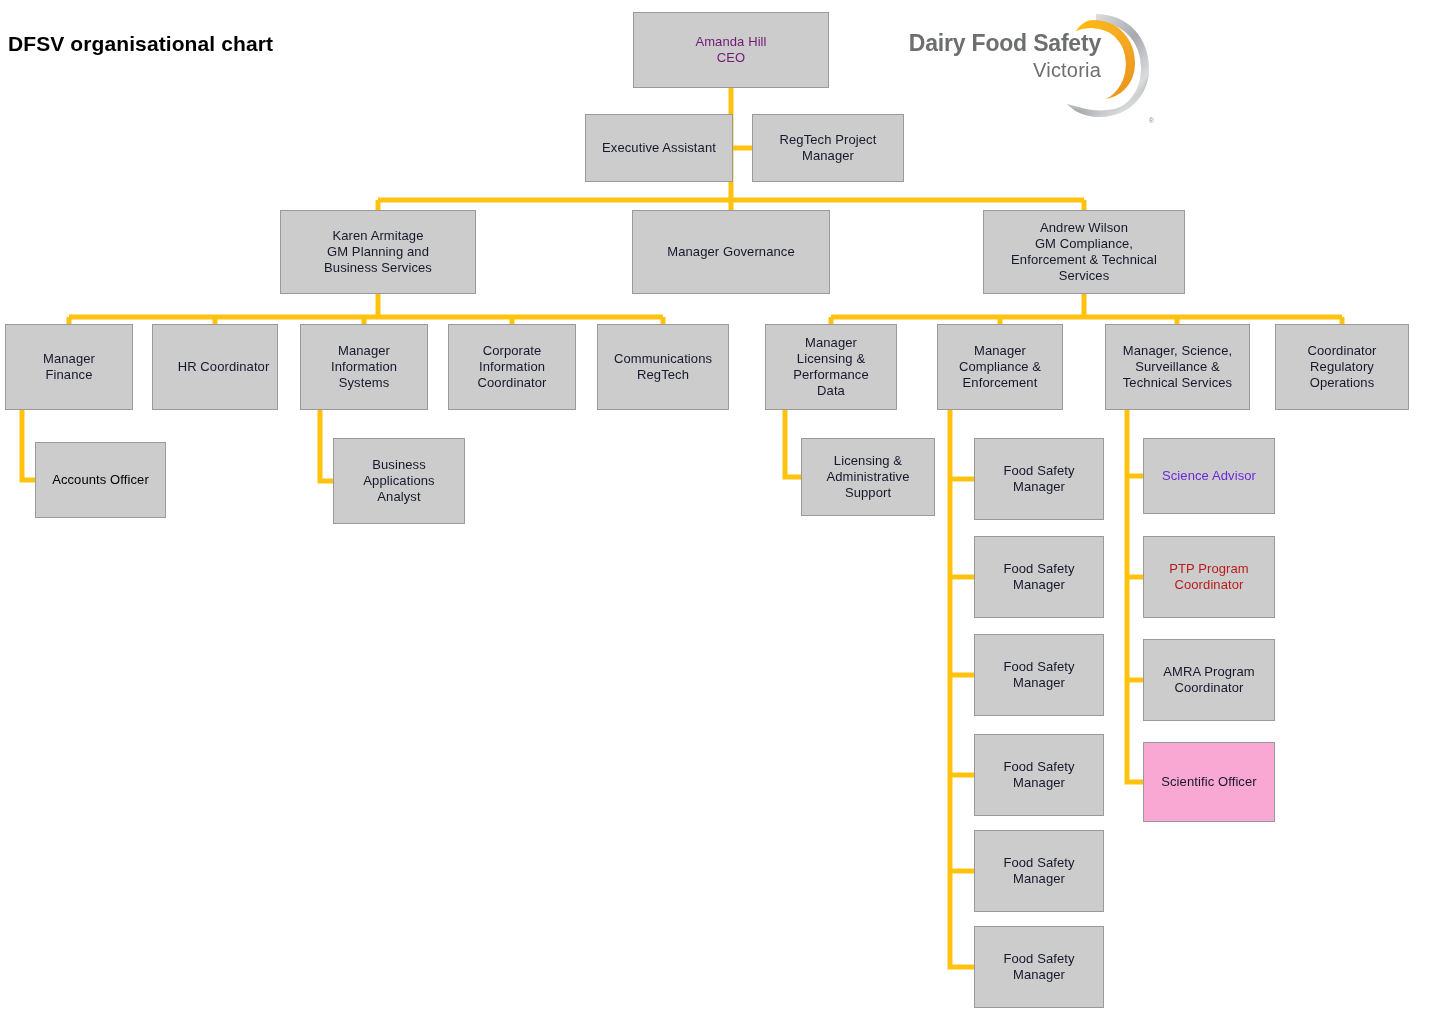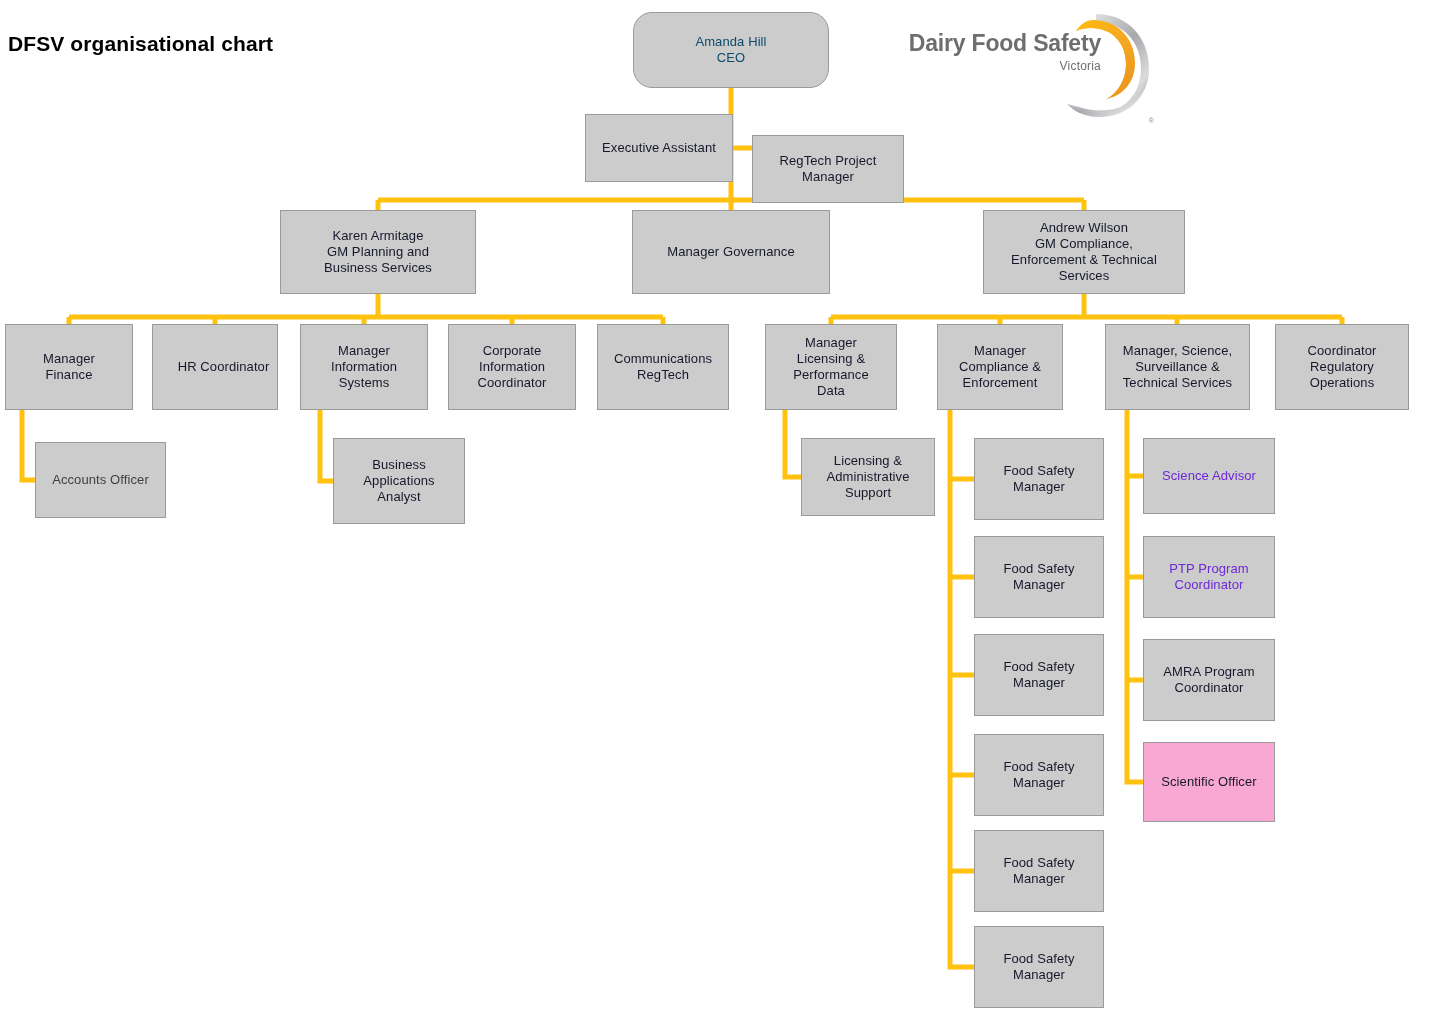--- a/index.html
+++ b/index.html
@@ -183,7 +183,7 @@
   </svg>
 
   <div id="node-layer">
-      <div class="node" style="left: 633px; top: 8px; width: 196px; height: 76px; background: rgb(204, 204, 204); border-color: rgb(154, 154, 154); color: #0c4a6e; border-radius: 19px;"><span>Amanda Hill
+      <div class="node" style="left: 633px; top: 8px; width: 196px; height: 76px; background: rgb(204, 204, 204); border-color: rgb(154, 154, 154); color: #701a75;"><span>Amanda Hill
 CEO</span></div>
       <div class="node" style="left: 561px; top: 110px; width: 148px; height: 68px; background: rgb(204, 204, 204); border-color: rgb(154, 154, 154); color: rgb(22, 24, 43); margin-left: 24px;"><span>Executive Assistant</span></div>
       <div class="node" style="left: 752px; top: 110px; width: 152px; height: 68px; background: rgb(204, 204, 204); border-color: rgb(154, 154, 154); color: rgb(22, 24, 43); margin-top: 21px;"><span>RegTech Project

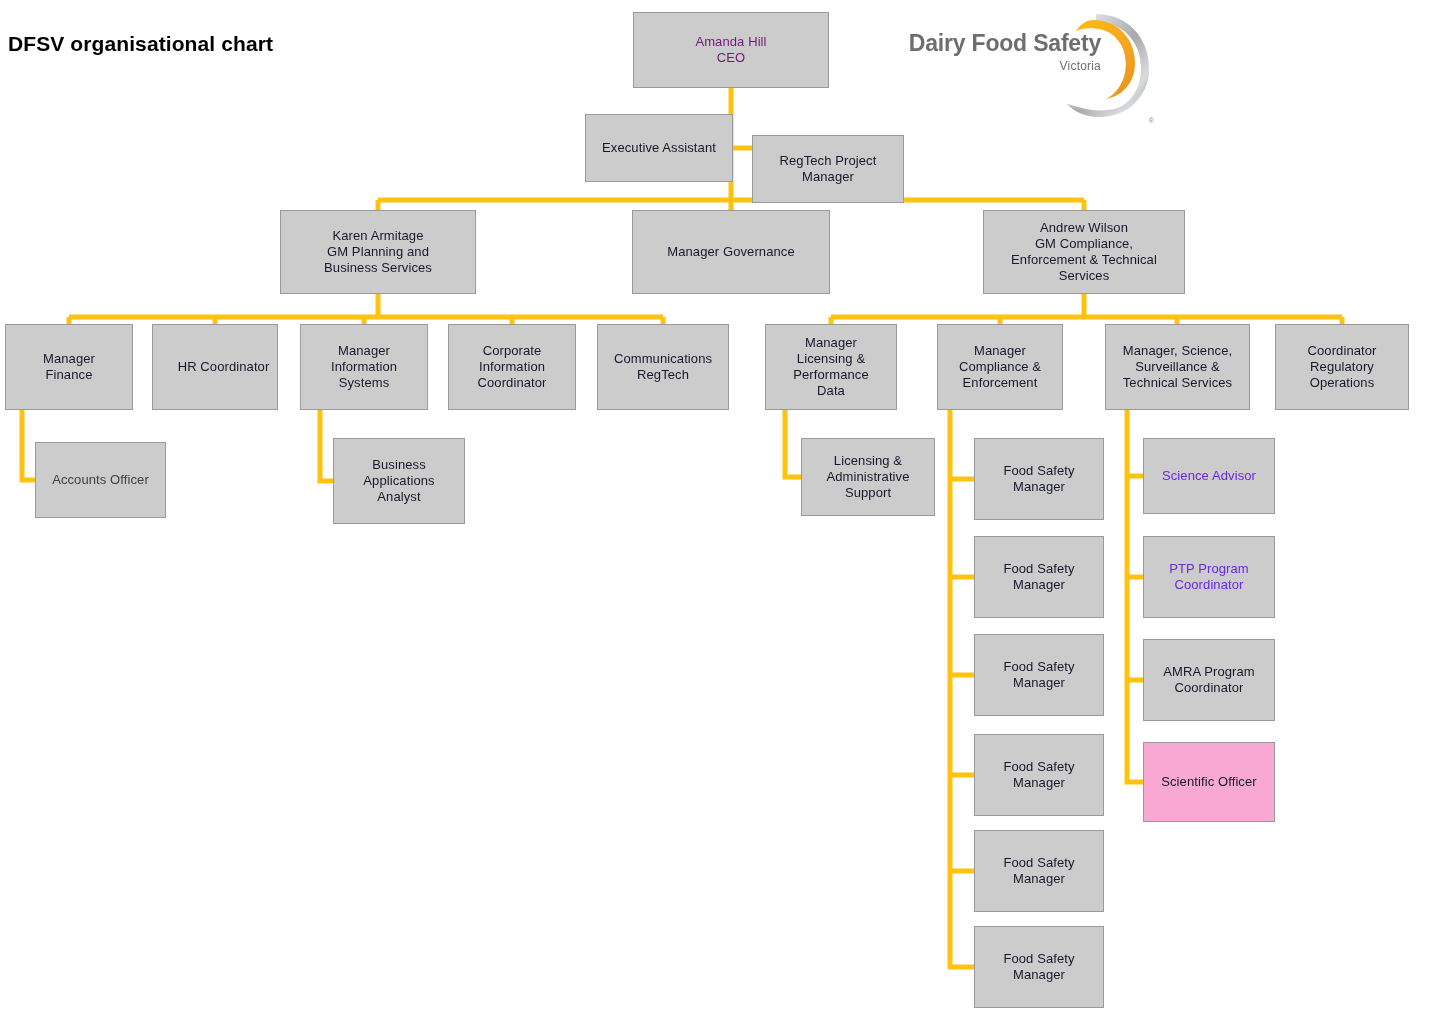--- a/index.html
+++ b/index.html
@@ -88,7 +88,7 @@
     white-space: nowrap;
   }
   #brand-logo .logo-line2 {
-    font-size: 12px;
+    font-size: 20px;
     color: #6d6e70;
     letter-spacing: 0.2px;
     margin-top: 2px;

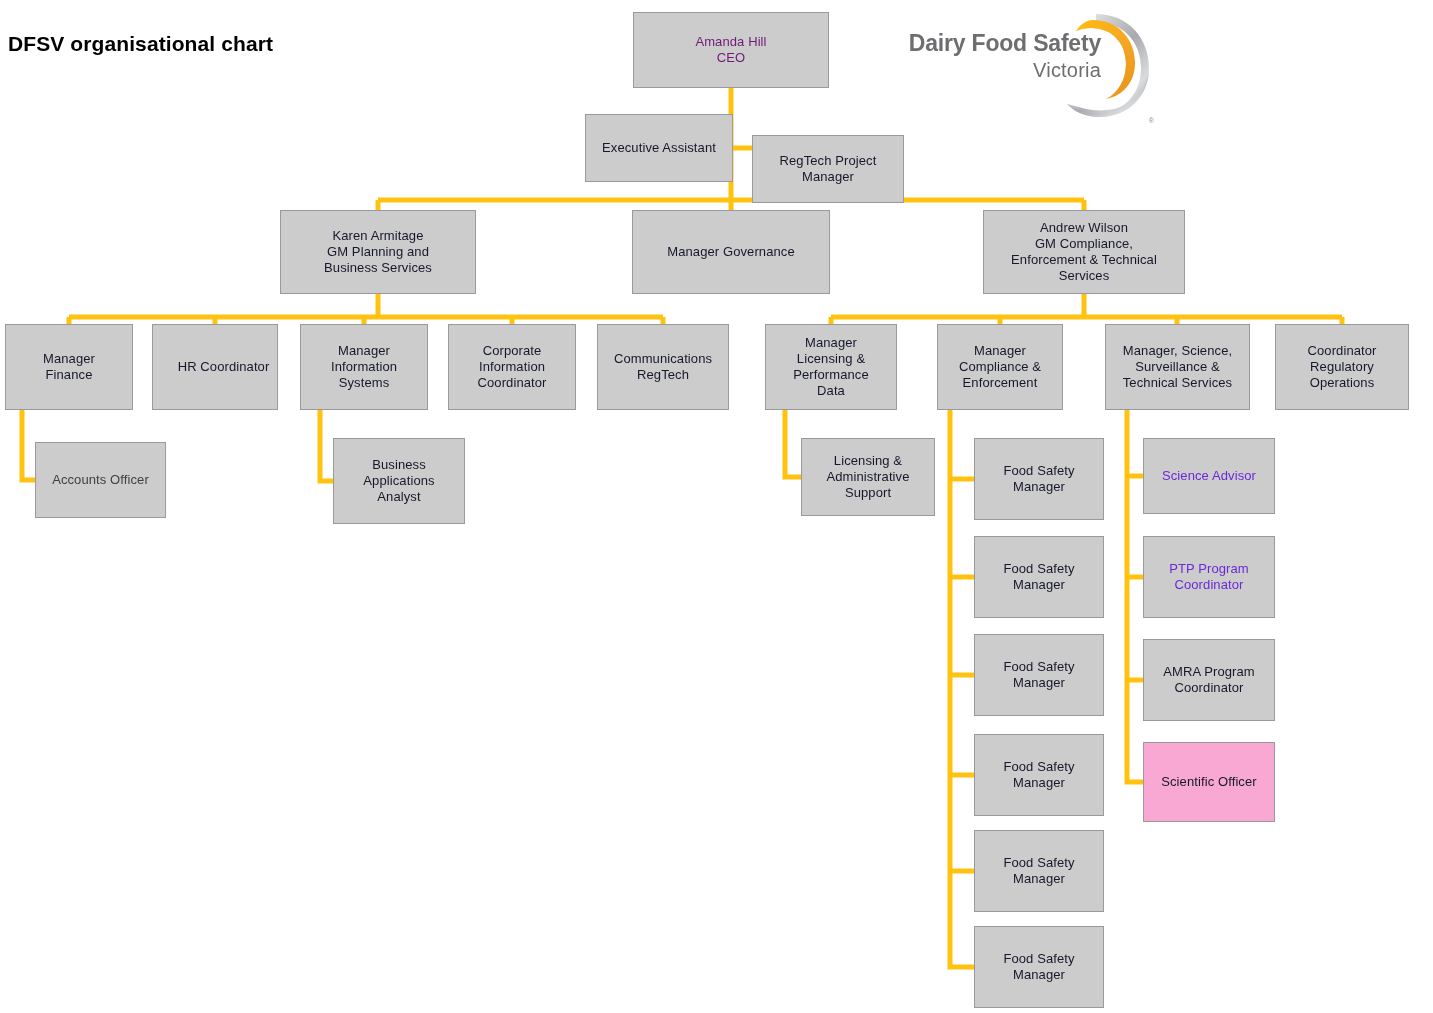--- a/index.html
+++ b/index.html
@@ -186,7 +186,7 @@
       <div class="node" style="left: 633px; top: 8px; width: 196px; height: 76px; background: rgb(204, 204, 204); border-color: rgb(154, 154, 154); color: #701a75;"><span>Amanda Hill
 CEO</span></div>
       <div class="node" style="left: 561px; top: 110px; width: 148px; height: 68px; background: rgb(204, 204, 204); border-color: rgb(154, 154, 154); color: rgb(22, 24, 43); margin-left: 24px;"><span>Executive Assistant</span></div>
-      <div class="node" style="left: 752px; top: 110px; width: 152px; height: 68px; background: rgb(204, 204, 204); border-color: rgb(154, 154, 154); color: rgb(22, 24, 43); margin-top: 21px;"><span>RegTech Project
+      <div class="node" style="left: 752px; top: 110px; width: 152px; height: 68px; background: rgb(204, 204, 204); border-color: rgb(154, 154, 154); color: rgb(22, 24, 43);"><span>RegTech Project
 Manager</span></div>
       <div class="node" style="left: 280px; top: 206px; width: 196px; height: 84px; background: rgb(204, 204, 204); border-color: rgb(154, 154, 154); color: rgb(22, 24, 43);"><span>Karen Armitage
 GM Planning and

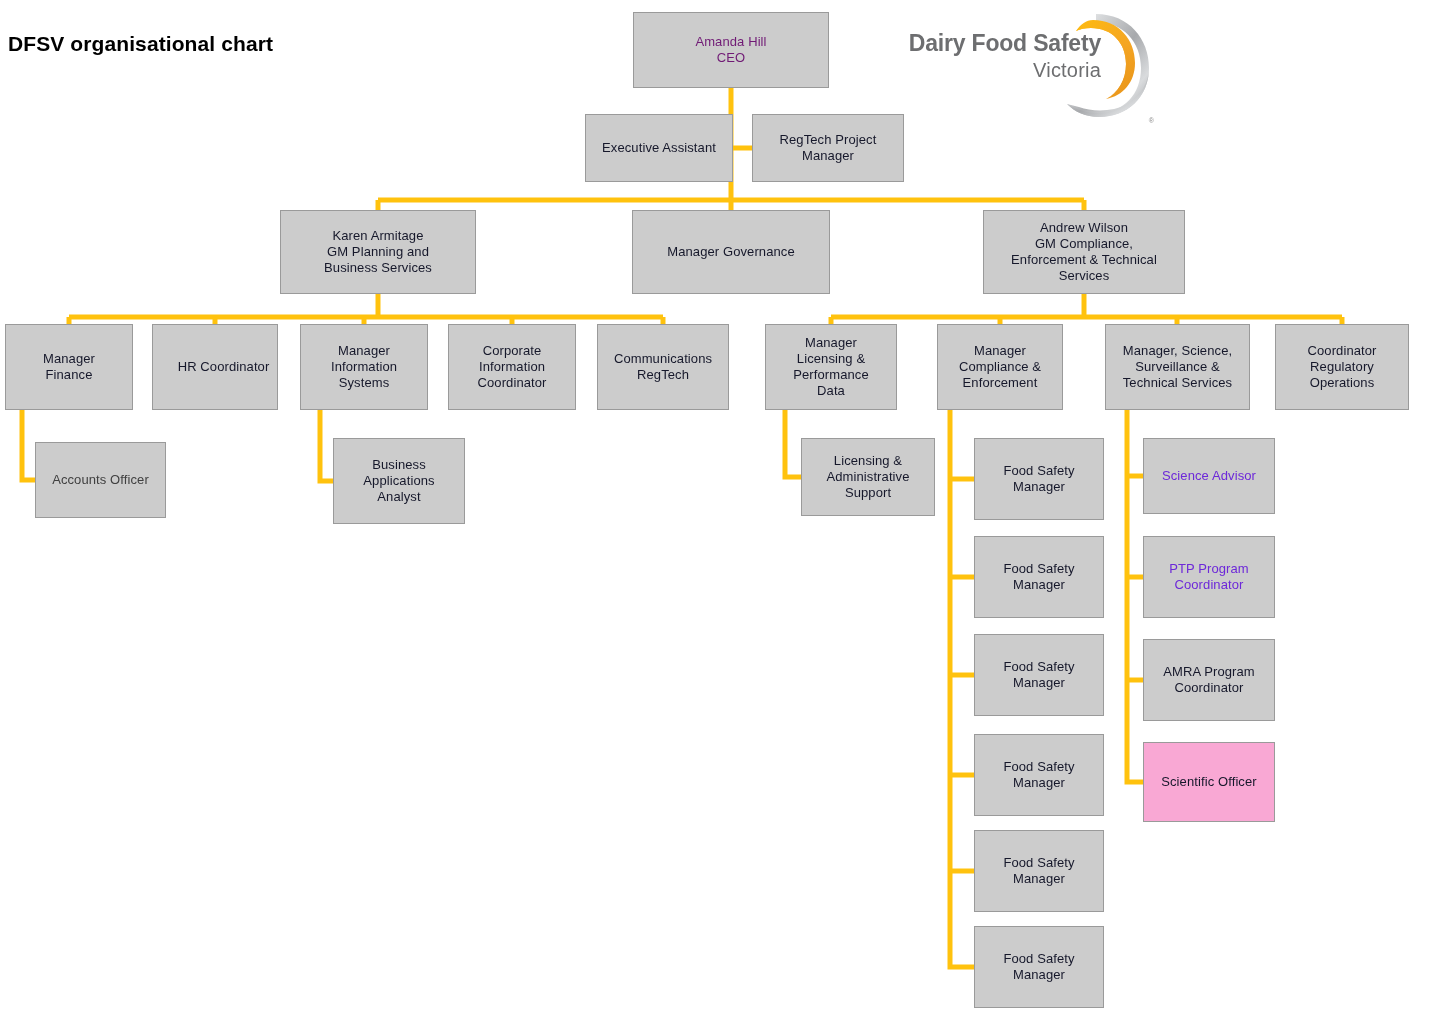--- a/index.html
+++ b/index.html
@@ -220,7 +220,7 @@
       <div class="node" style="left: 1275px; top: 320px; width: 134px; height: 86px; background: rgb(204, 204, 204); border-color: rgb(154, 154, 154); color: rgb(22, 24, 43);"><span>Coordinator
 Regulatory
 Operations</span></div>
-      <div class="node" style="left: 35px; top: 438px; width: 131px; height: 76px; background: rgb(204, 204, 204); border-color: rgb(154, 154, 154); color: #404040;"><span>Accounts Officer</span></div>
+      <div class="node" style="left: 35px; top: 438px; width: 131px; height: 76px; background: rgb(204, 204, 204); border-color: rgb(154, 154, 154); color: #000000;"><span>Accounts Officer</span></div>
       <div class="node" style="left: 333px; top: 434px; width: 132px; height: 86px; background: rgb(204, 204, 204); border-color: rgb(154, 154, 154); color: rgb(22, 24, 43); align-items: center;"><span>Business
 Applications
 Analyst</span></div>

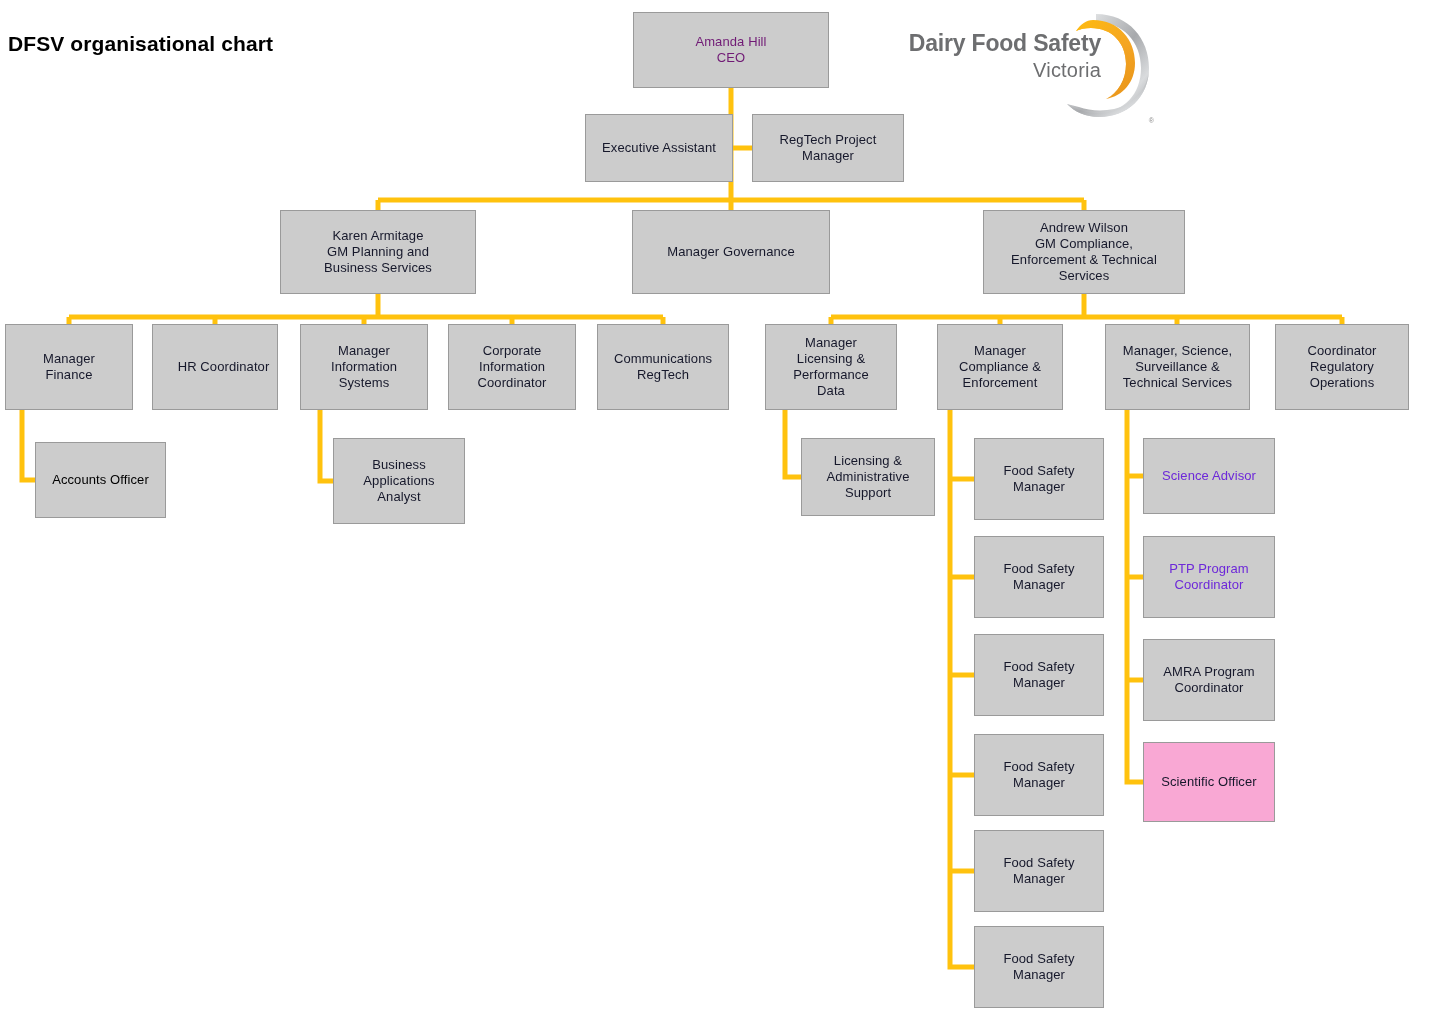--- a/index.html
+++ b/index.html
@@ -240,7 +240,7 @@
       <div class="node" style="left: 974px; top: 922px; width: 130px; height: 82px; background: rgb(204, 204, 204); border-color: rgb(154, 154, 154); color: rgb(22, 24, 43);"><span>Food Safety
 Manager</span></div>
       <div class="node" style="left: 1143px; top: 434px; width: 132px; height: 76px; background: rgb(204, 204, 204); border-color: rgb(154, 154, 154); color: #6d28d9;"><span>Science Advisor</span></div>
-      <div class="node" style="left: 1143px; top: 532px; width: 132px; height: 82px; background: rgb(204, 204, 204); border-color: rgb(154, 154, 154); color: #6d28d9;"><span>PTP Program
+      <div class="node" style="left: 1143px; top: 532px; width: 132px; height: 82px; background: rgb(204, 204, 204); border-color: rgb(154, 154, 154); color: #b91c1c;"><span>PTP Program
 Coordinator</span></div>
       <div class="node" style="left: 1143px; top: 635px; width: 132px; height: 82px; background: rgb(204, 204, 204); border-color: rgb(154, 154, 154); color: rgb(22, 24, 43);"><span>AMRA Program
 Coordinator</span></div>

